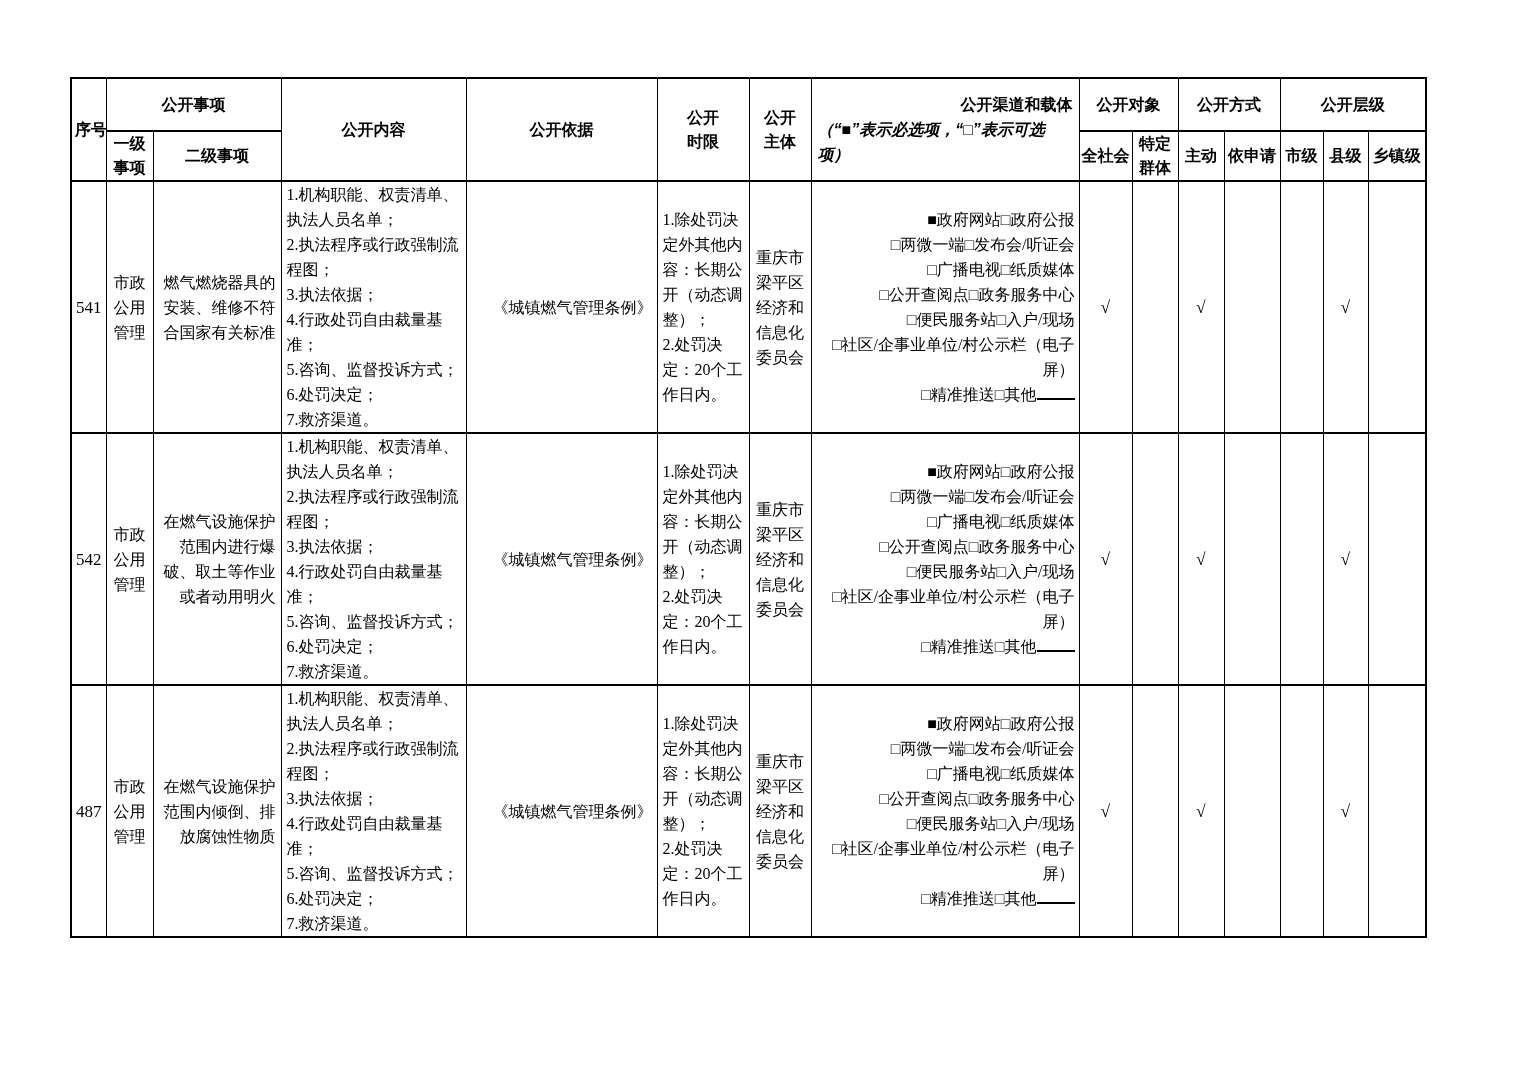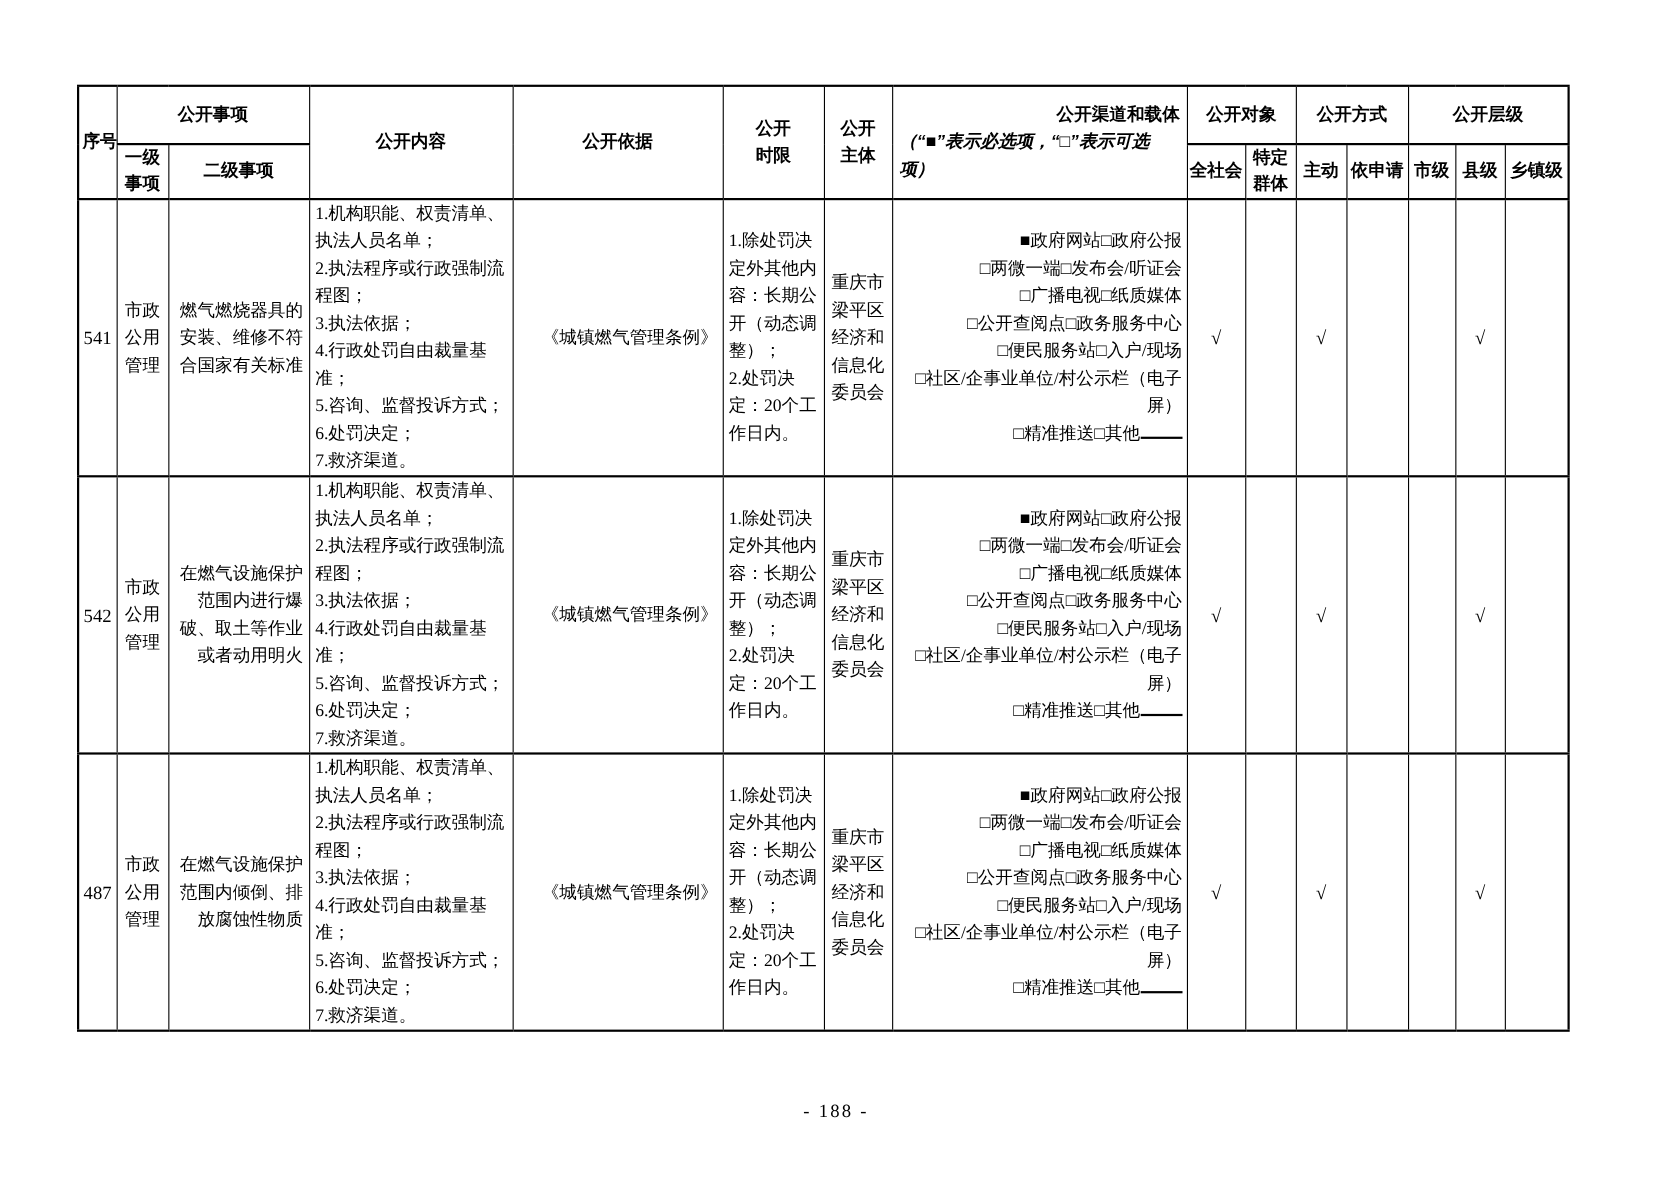--- a/index.html
+++ b/index.html
@@ -249,7 +249,6 @@
     </tbody>
   </table>
 
-  <div class="footer">- 188 -</div>
 
 </div>
 

